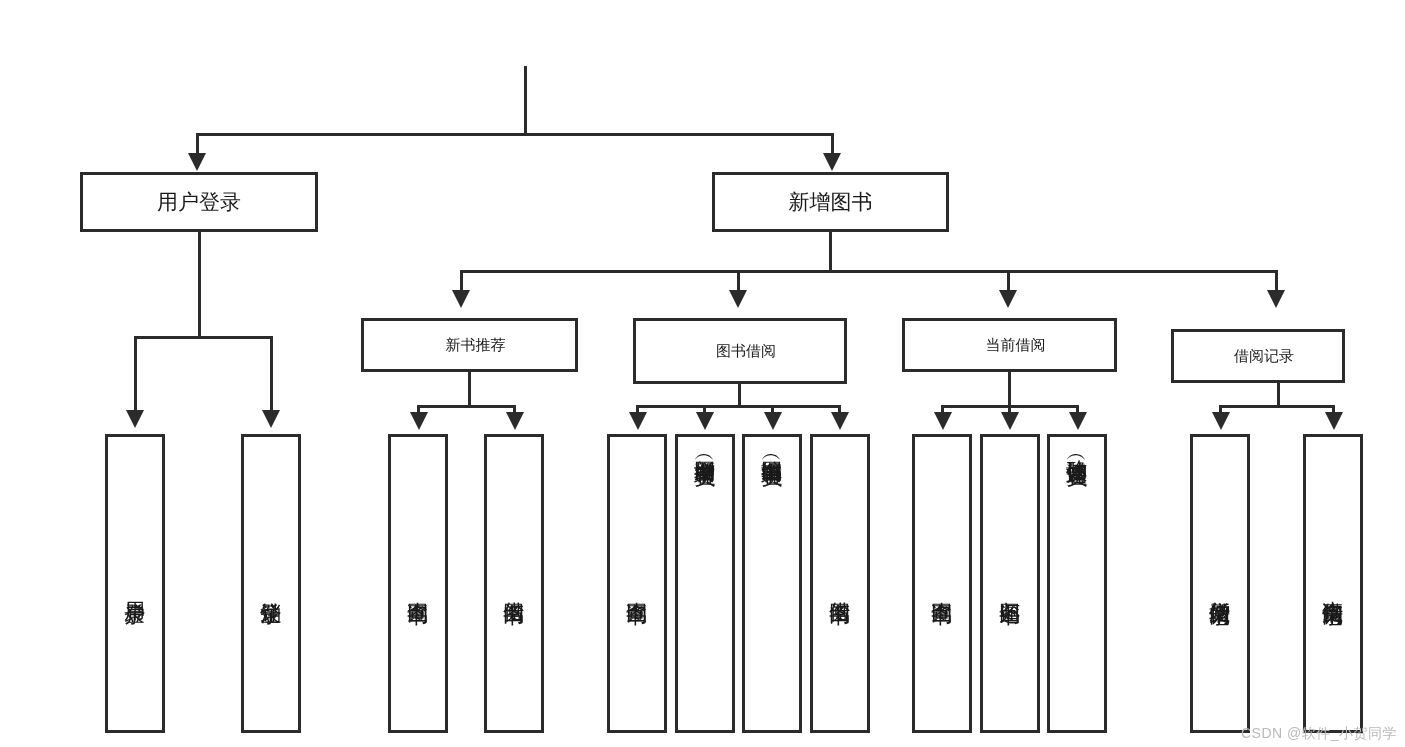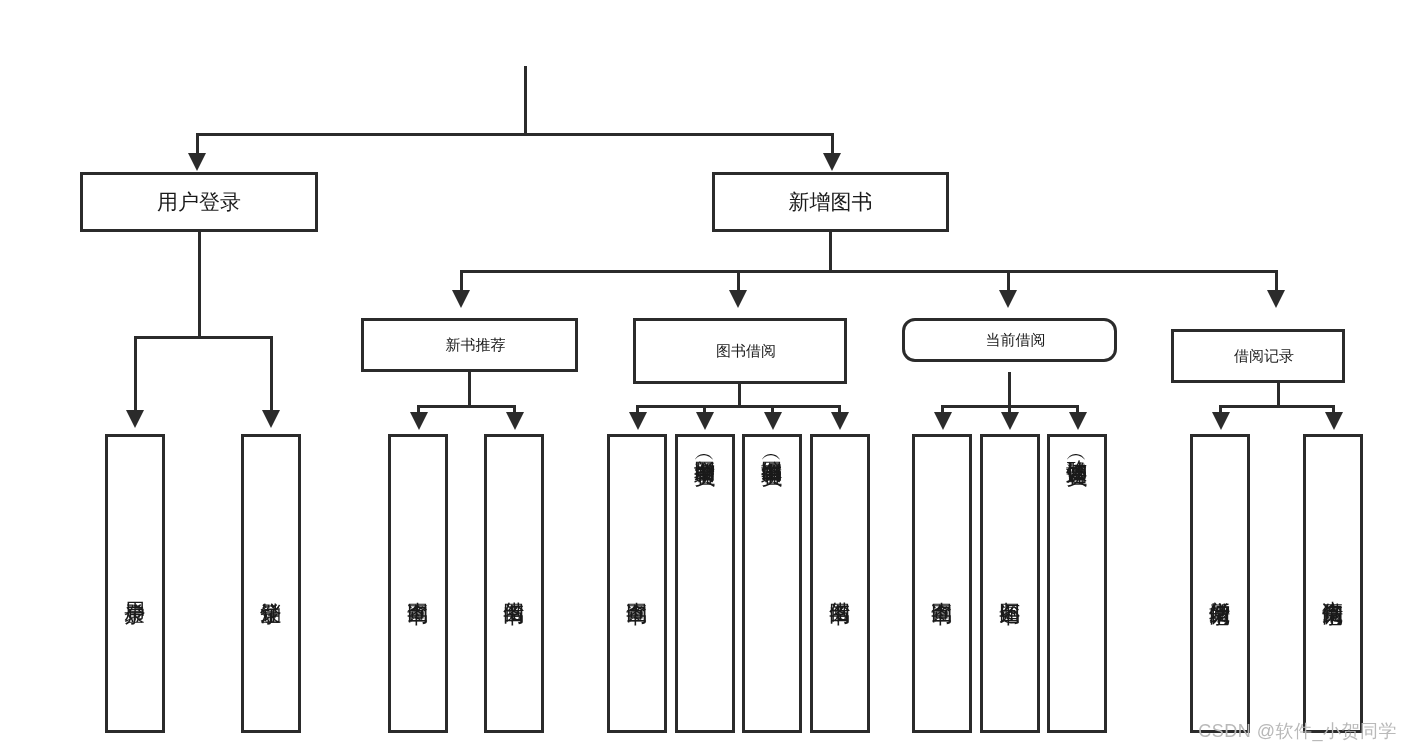--- a/index.html
+++ b/index.html
@@ -138,7 +138,7 @@
   <div class="node level2" style="left:633px; top:318px; width:214px; height:66px;">
     <span>图书借阅</span>
   </div>
-  <div class="node level2" style="left:902px; top:318px; width:215px; height:44px;border-radius:13px;">
+  <div class="node level2" style="left:902px; top:318px; width:215px; height:54px;">
     <span>当前借阅</span>
   </div>
   <div class="node level2" style="left:1171px; top:318px; width:174px; height:54px;margin-top:11px;">

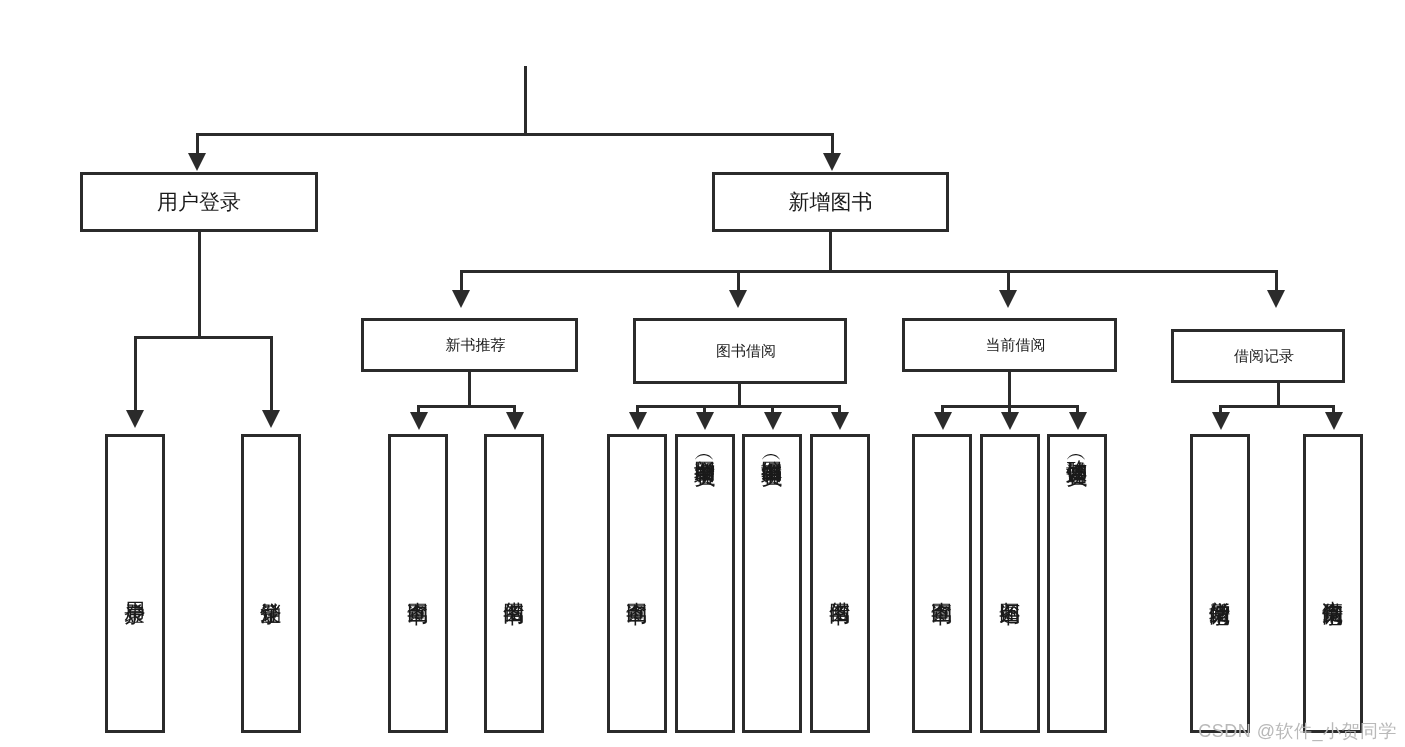--- a/index.html
+++ b/index.html
@@ -83,7 +83,7 @@
     position: absolute;
     right: 8px;
     bottom: 4px;
-    font-size: 18px;
+    font-size: 14px;
     color: #b9b9b9;
     letter-spacing: 0.5px;
     z-index: 5;

